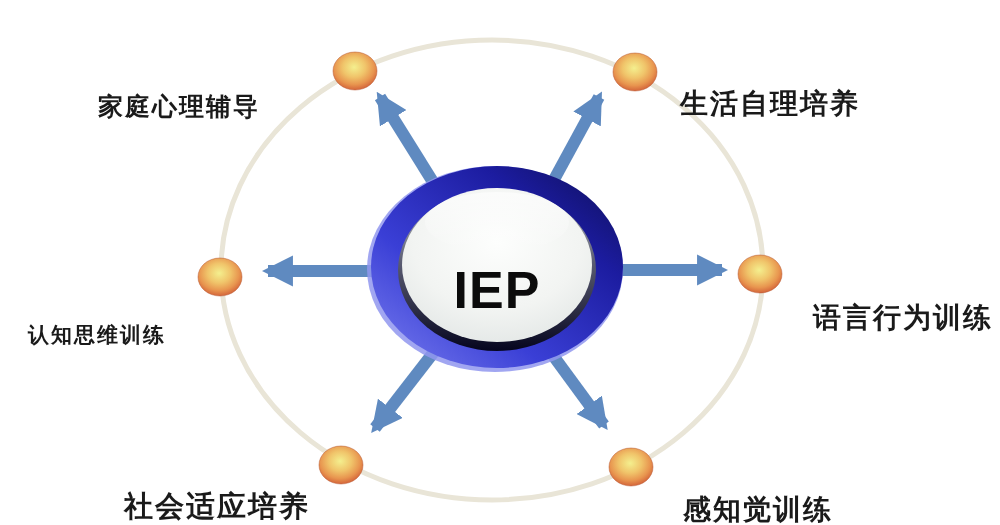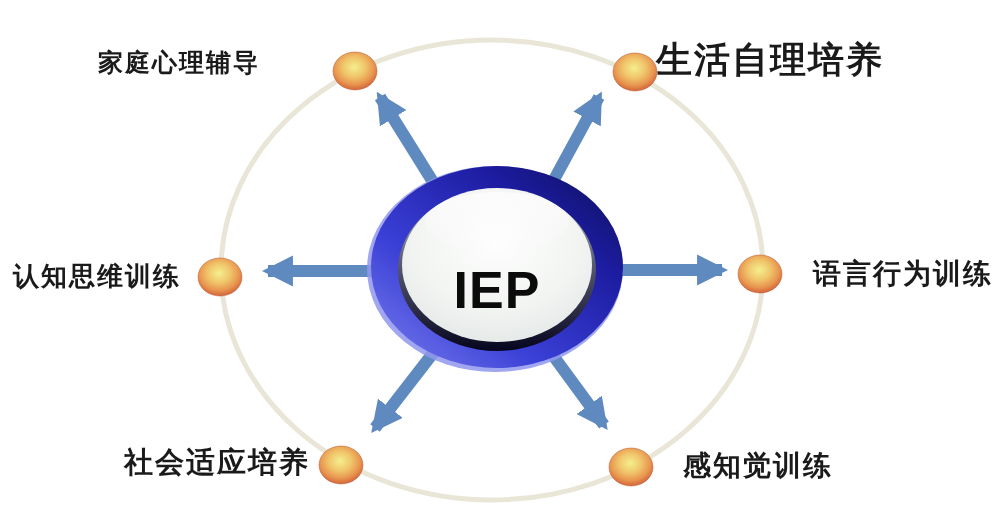--- a/index.html
+++ b/index.html
@@ -28,6 +28,7 @@
     white-space: nowrap;
     letter-spacing: 2px;
     font-family: "Liberation Serif", "DejaVu Serif", serif;
+    margin-top: 44px;
   }
   .lbl-top-left     { left: 179px; top: 62px;  font-size: 25px; }
   .lbl-top-right    { left: 770px; top: 60px;  font-size: 36px; }

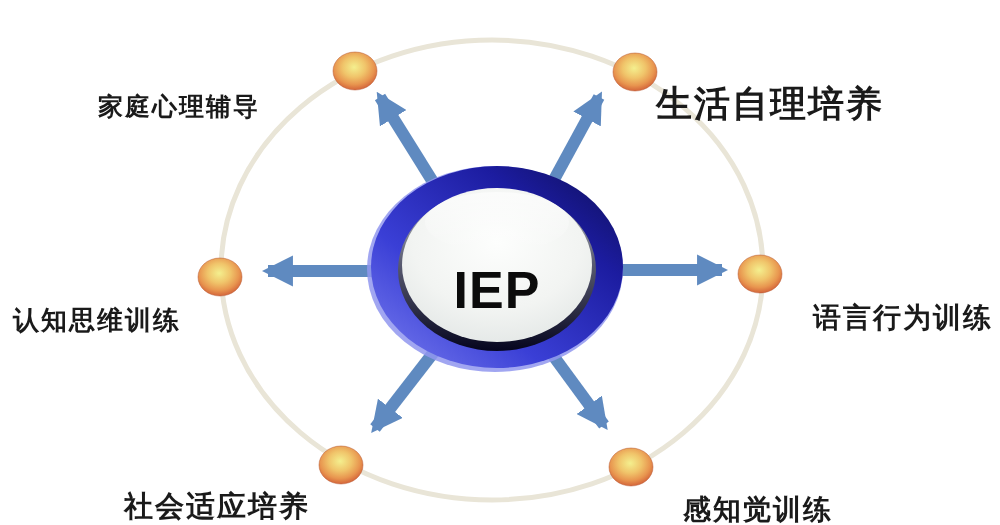--- a/index.html
+++ b/index.html
@@ -31,7 +31,7 @@
     margin-top: 44px;
   }
   .lbl-top-left     { left: 179px; top: 62px;  font-size: 25px; }
-  .lbl-top-right    { left: 770px; top: 60px;  font-size: 36px; }
+  .lbl-top-right    { left: 770px; top: 60px;  font-size: 28px; }
   .lbl-left         { left: 97px;  top: 276px; font-size: 26px; }
   .lbl-right        { left: 903px; top: 274px; font-size: 28px; text-align: center; }
   .lbl-bottom-left  { left: 217px; top: 463px; font-size: 29px; }

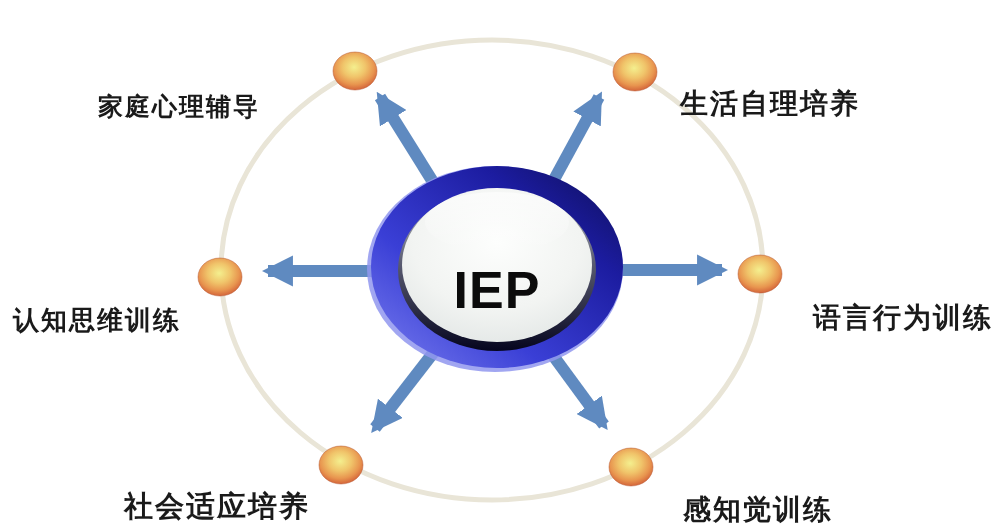--- a/index.html
+++ b/index.html
@@ -32,7 +32,7 @@
   }
   .lbl-top-left     { left: 179px; top: 62px;  font-size: 25px; }
   .lbl-top-right    { left: 770px; top: 60px;  font-size: 28px; }
-  .lbl-left         { left: 97px;  top: 276px; font-size: 26px; }
+  .lbl-left         { left: 97px;  top: 291px; font-size: 21px; }
   .lbl-right        { left: 903px; top: 274px; font-size: 28px; text-align: center; }
   .lbl-bottom-left  { left: 217px; top: 463px; font-size: 29px; }
   .lbl-bottom-right { left: 758px; top: 466px; font-size: 28px; }

